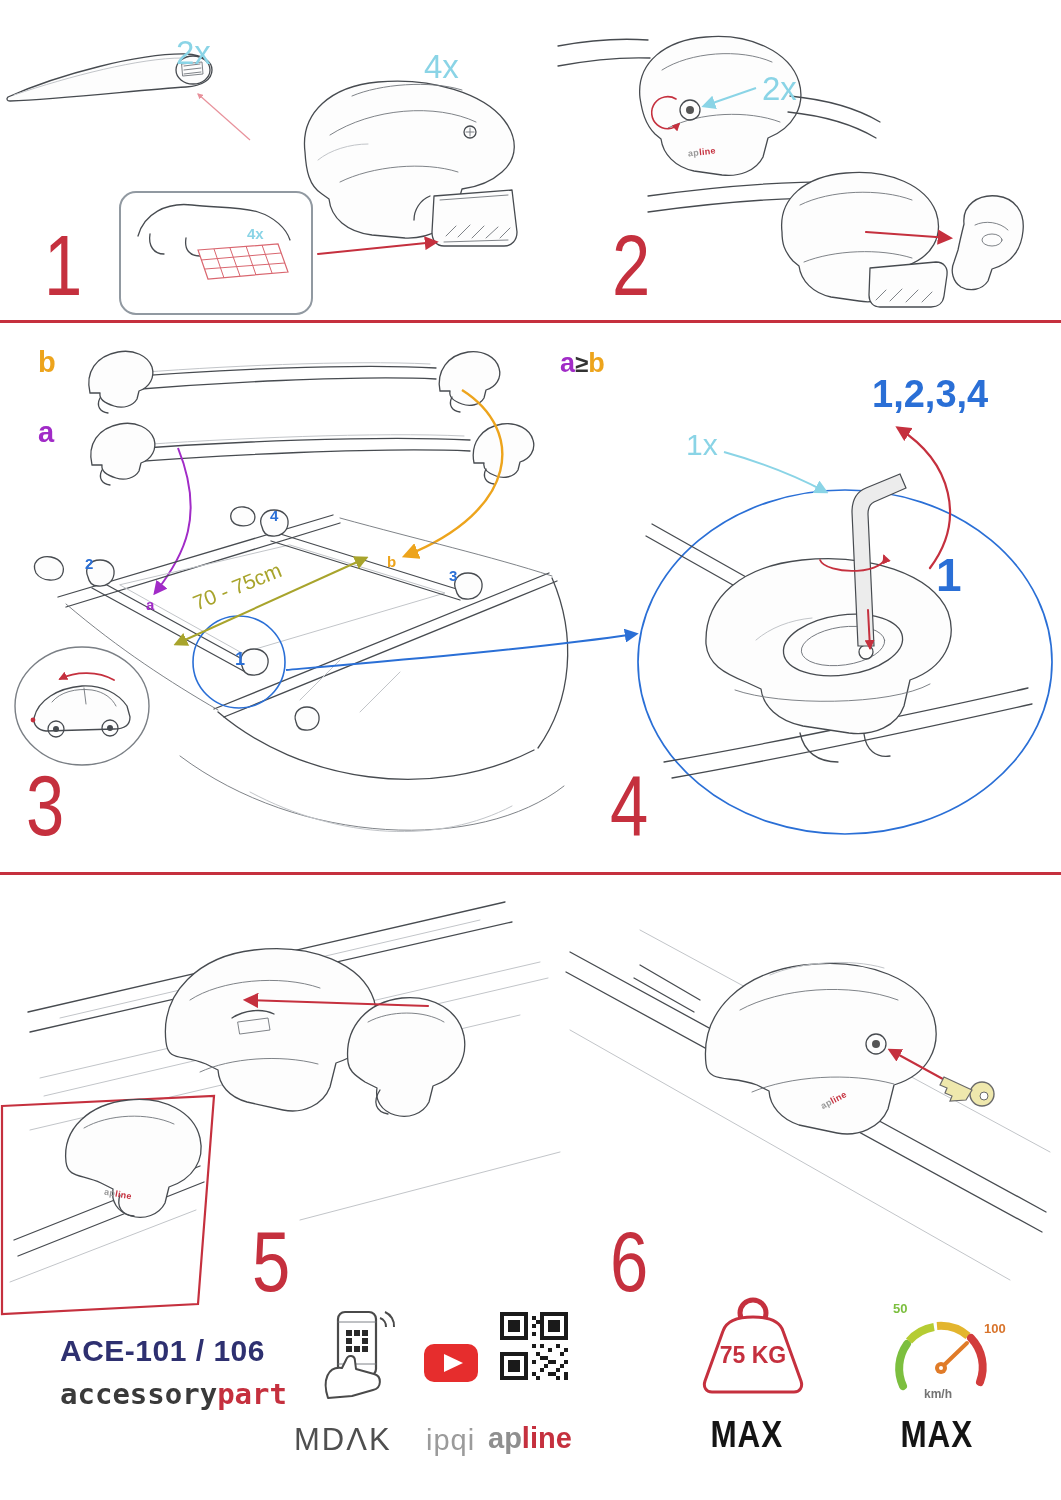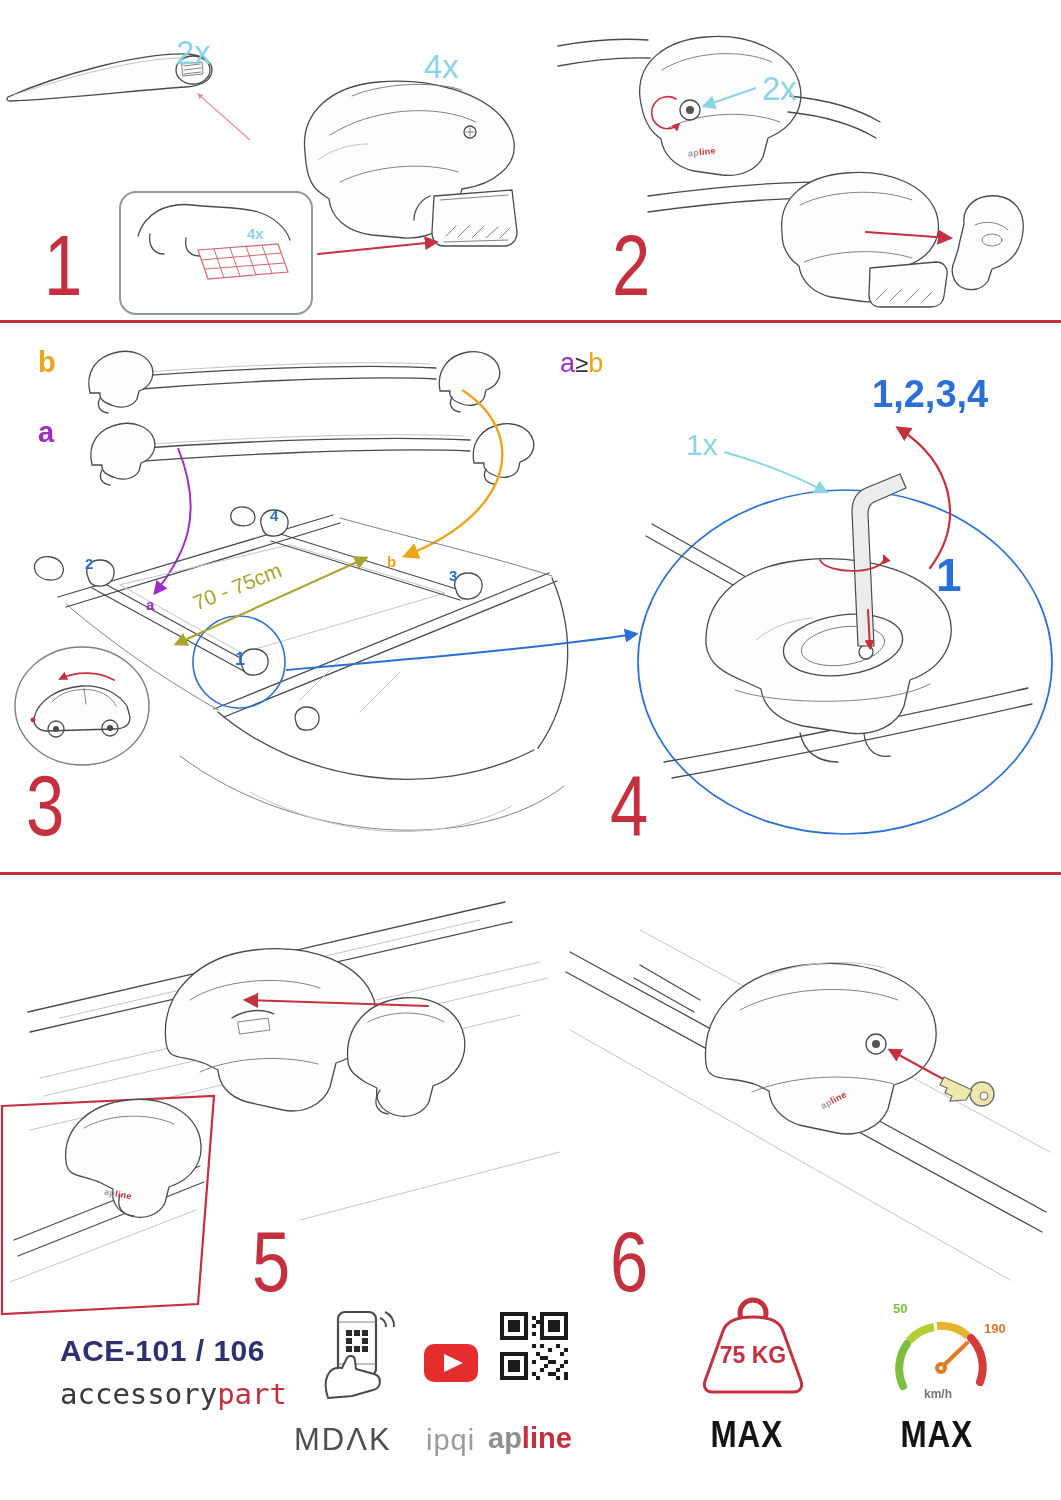--- a/index.html
+++ b/index.html
@@ -21,7 +21,7 @@
   .pos1{font-size:18px;font-weight:700;color:#2a6fd6}
   .seq{font-size:38px;font-weight:700;color:#2a6fd6}
   .bigone{font-size:46px;font-weight:700;color:#2a6fd6}
-  .rule{font-size:27px;font-weight:400}
+  .rule{font-size:27px;font-weight:700}
   .rule .op{color:#333;font-size:24px}
   .dist{font-size:21px;color:#a8a42c;font-weight:500;transform:rotate(-22deg);transform-origin:left top}
   .model{font-size:30px;font-weight:600;color:#2e3070;letter-spacing:.5px}

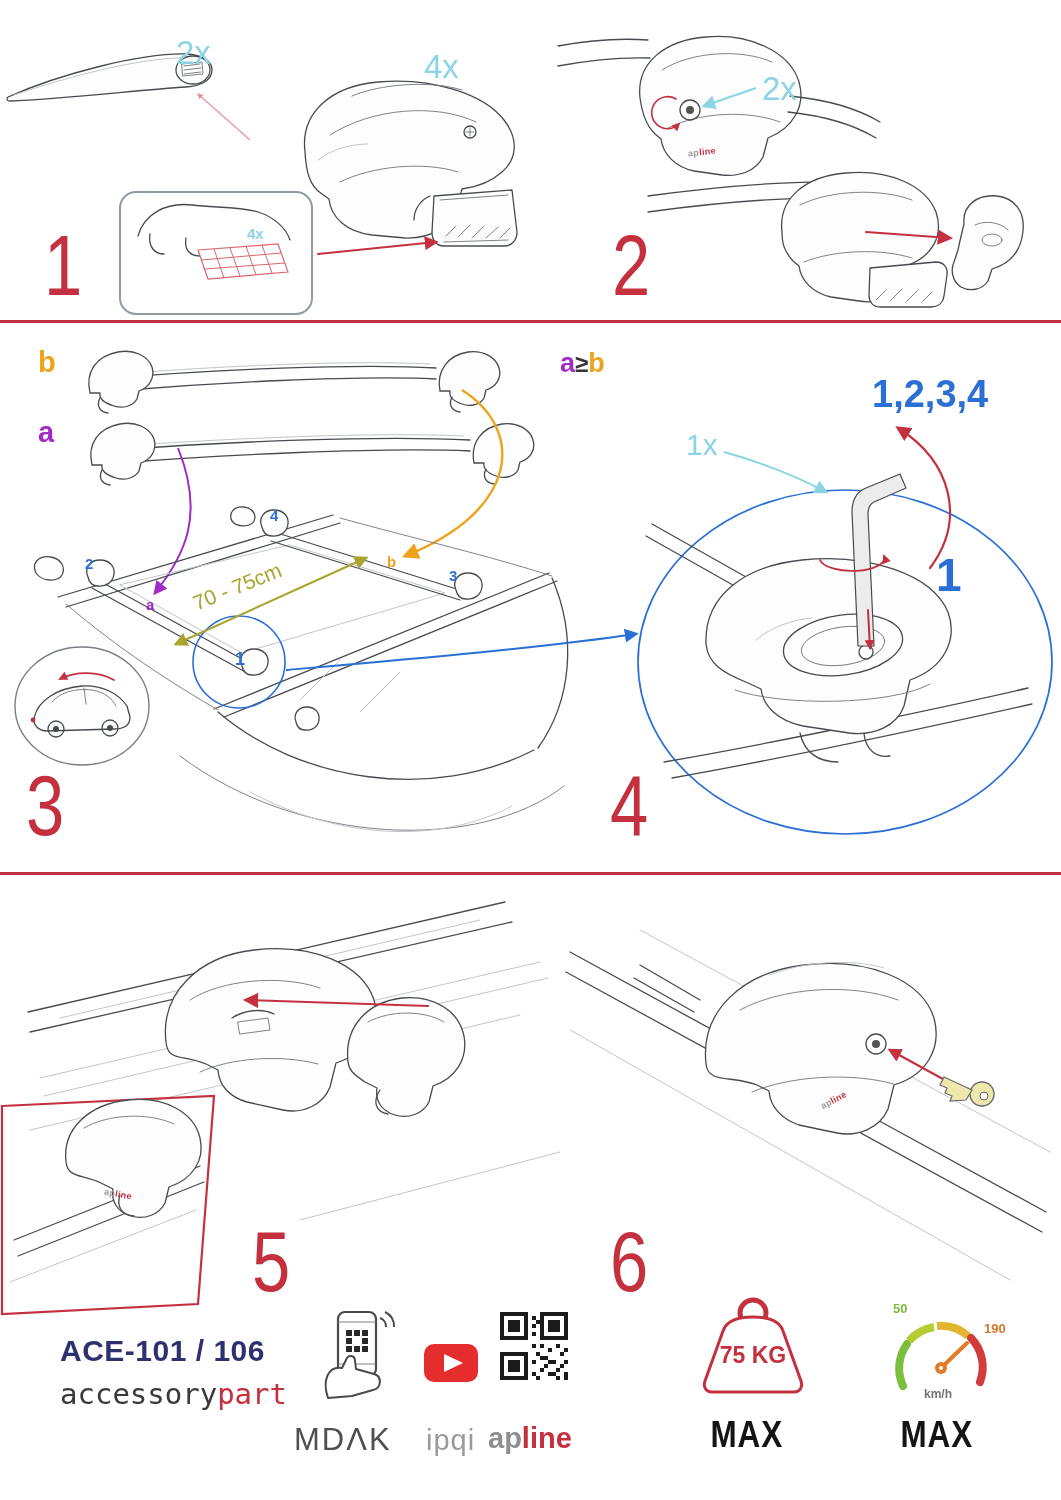--- a/index.html
+++ b/index.html
@@ -347,7 +347,7 @@
   <div class="lbl max" style="left:706px;top:1416px">MAX</div>
 
   <div class="lbl gauge-lo" style="left:893px;top:1302px">50</div>
-  <div class="lbl gauge-hi" style="left:984px;top:1322px">190</div>
+  <div class="lbl gauge-hi" style="left:984px;top:1322px">100</div>
   <div class="lbl kmh" style="left:924px;top:1388px">km/h</div>
   <div class="lbl max" style="left:896px;top:1416px">MAX</div>
 

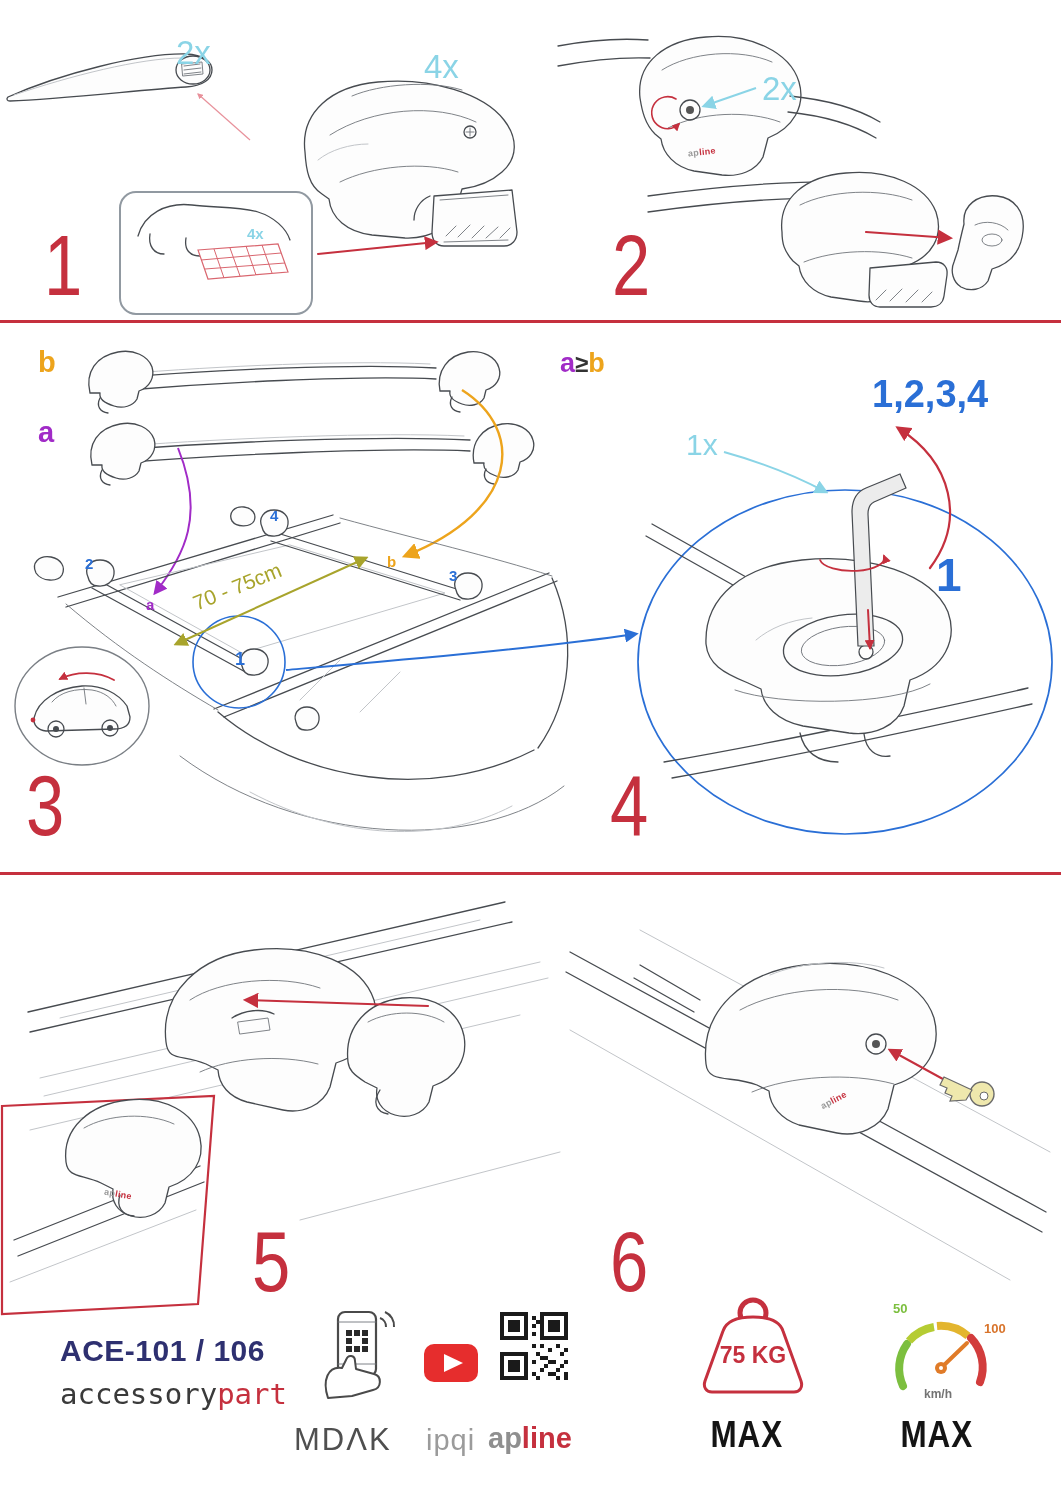--- a/index.html
+++ b/index.html
@@ -25,7 +25,7 @@
   .rule .op{color:#333;font-size:24px}
   .dist{font-size:21px;color:#a8a42c;font-weight:500;transform:rotate(-22deg);transform-origin:left top}
   .model{font-size:30px;font-weight:600;color:#2e3070;letter-spacing:.5px}
-  .brand{font-family:"DejaVu Sans Mono",monospace;font-size:29px;font-weight:400}
+  .brand{font-family:"DejaVu Sans Mono",monospace;font-size:29px;font-weight:700}
   .brand .l{color:#3a3a3a}.brand .r{color:#c5303e}
   .mdak{font-size:31px;font-weight:400;color:#4f4f4f;letter-spacing:2px}
   .ipqi{font-size:29px;color:#9b9b9b;font-weight:500;letter-spacing:1px}

